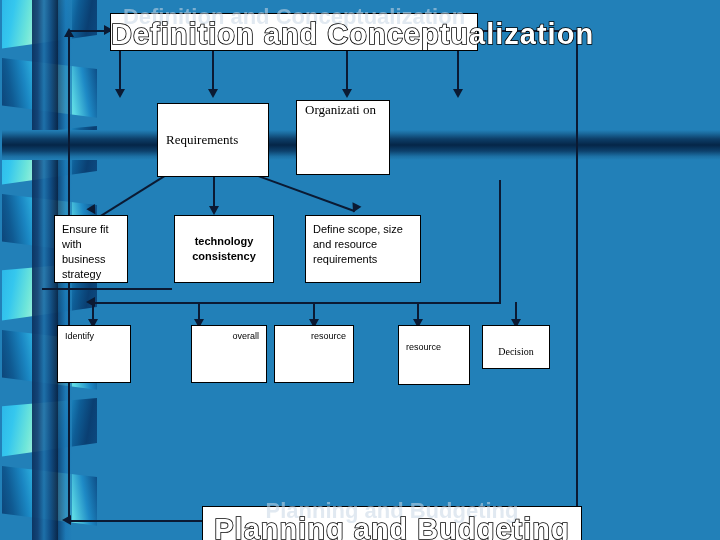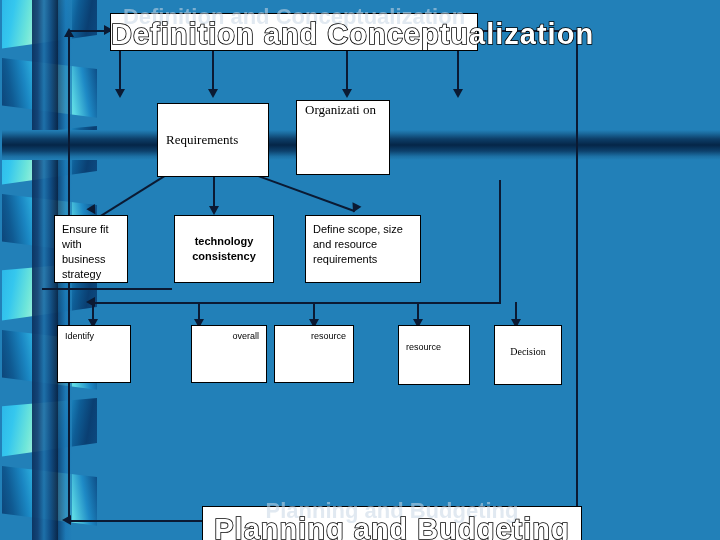--- a/index.html
+++ b/index.html
@@ -234,7 +234,7 @@
     <span>resource</span>
   </div>
 
-  <div class="box r3 serif" style="left:480px;top:325px;width:68px;height:60px;margin-left:12px;">
+  <div class="box r3 serif" style="left:480px;top:325px;width:68px;height:44px;">
     <span>Decision</span>
   </div>
 

